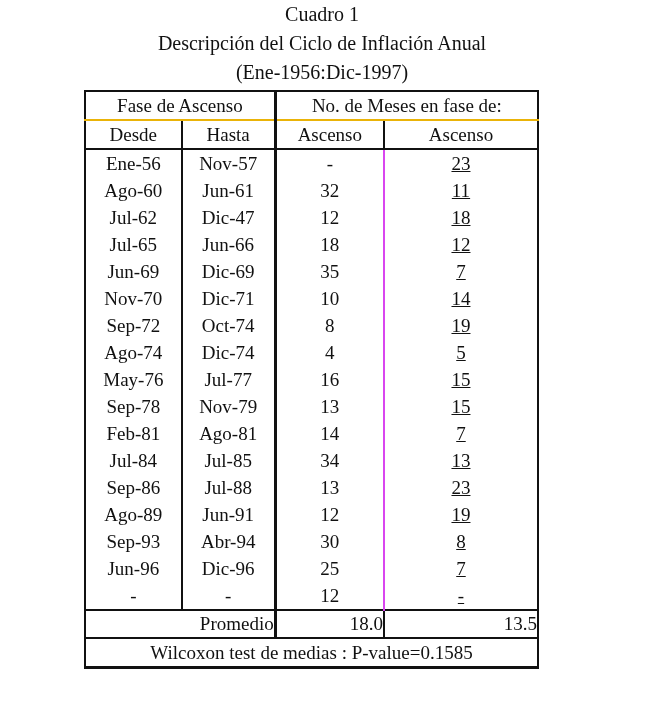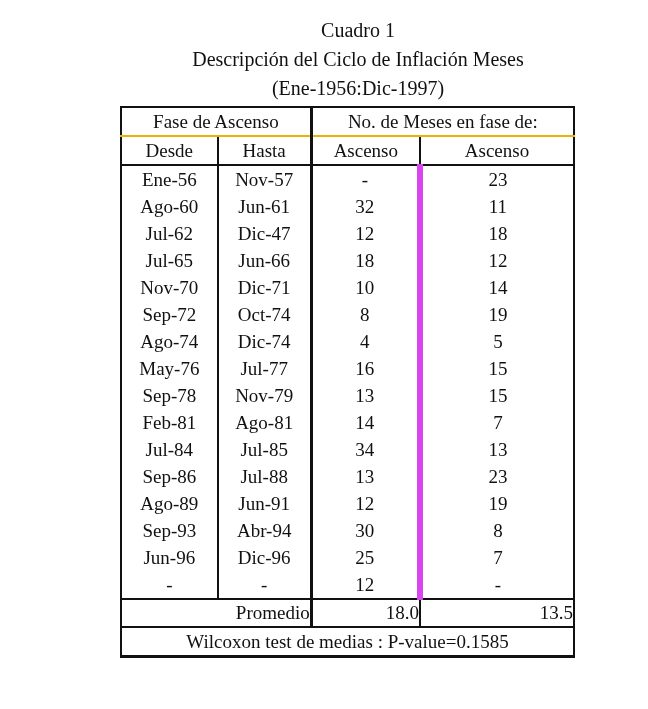--- a/index.html
+++ b/index.html
@@ -19,8 +19,8 @@
   }
   .content {
     width: 476px;
-    margin-left: 120px;
-    padding-top: 16px;
+    margin-left: 84px;
+    padding-top: 0;
   }
   .title-block {
     text-align: center;

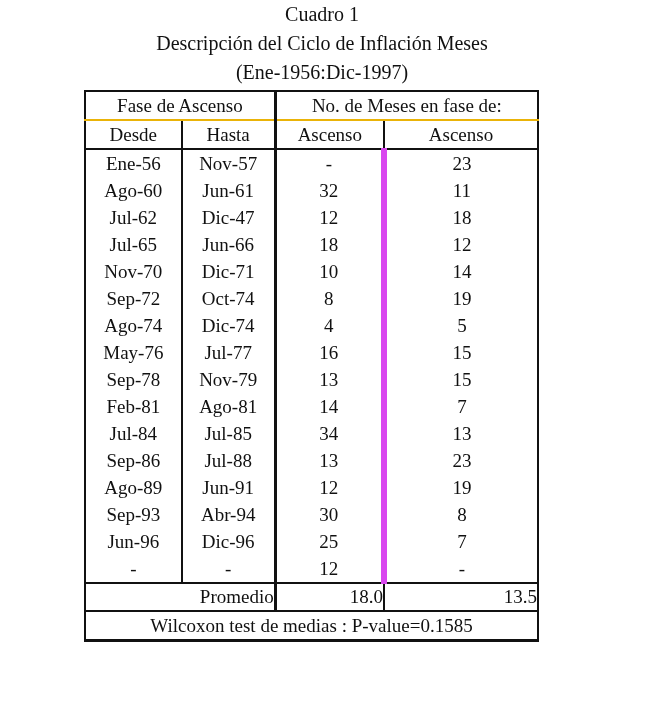--- a/index.html
+++ b/index.html
@@ -78,7 +78,7 @@
 
     <div class="title-block">
       <div>Cuadro 1</div>
-      <div>Descripción del Ciclo de Inflación Meses</div>
+      <div>Descripción del Ciclo de Inflación Anual</div>
       <div>(Ene-1956:Dic-1997)</div>
     </div>
 

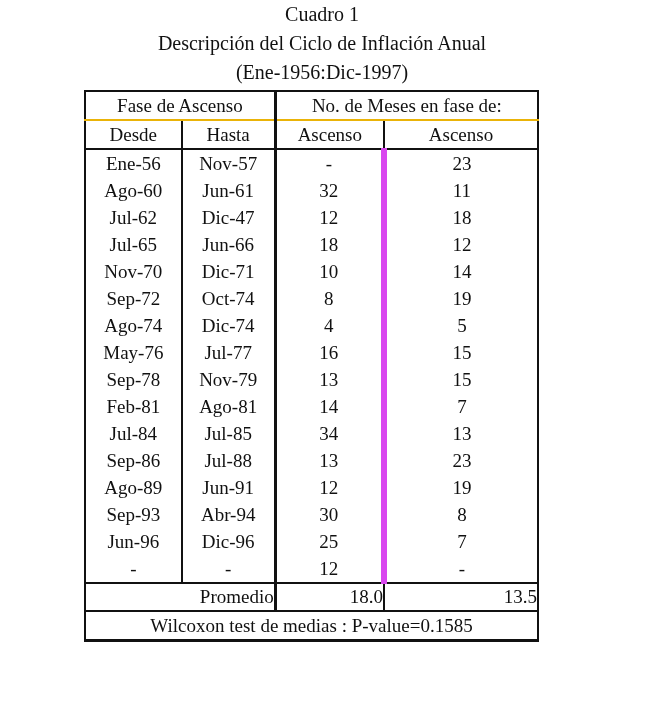--- a/index.html
+++ b/index.html
@@ -55,7 +55,7 @@
   
   tbody.rows td:nth-child(2) { border-left: 2px solid #111111; }
   tbody.rows td:nth-child(3) { border-left: 3px solid #111111; }
-  tbody.rows td:nth-child(4) { border-left: 6px solid #d946ef; }
+  tbody.rows td:nth-child(4) { border-left: 2px solid #d946ef; text-decoration: underline; }
   
   tr.promedio-row td {
     border-top: 2px solid #111111;

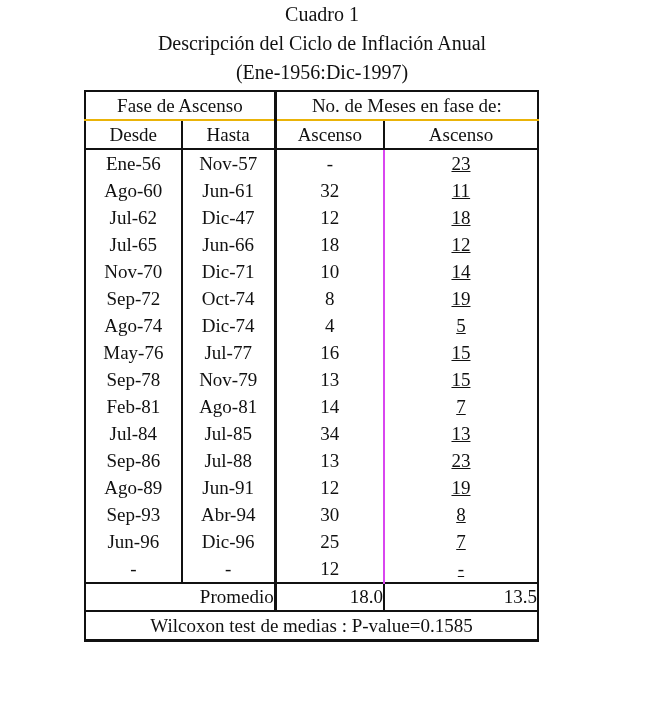--- a/index.html
+++ b/index.html
@@ -127,6 +127,12 @@
             <td>12</td>
           </tr>
           <tr>
+            <td>Jun-69</td>
+            <td>Dic-69</td>
+            <td>35</td>
+            <td>7</td>
+          </tr>
+          <tr>
             <td>Nov-70</td>
             <td>Dic-71</td>
             <td>10</td>

